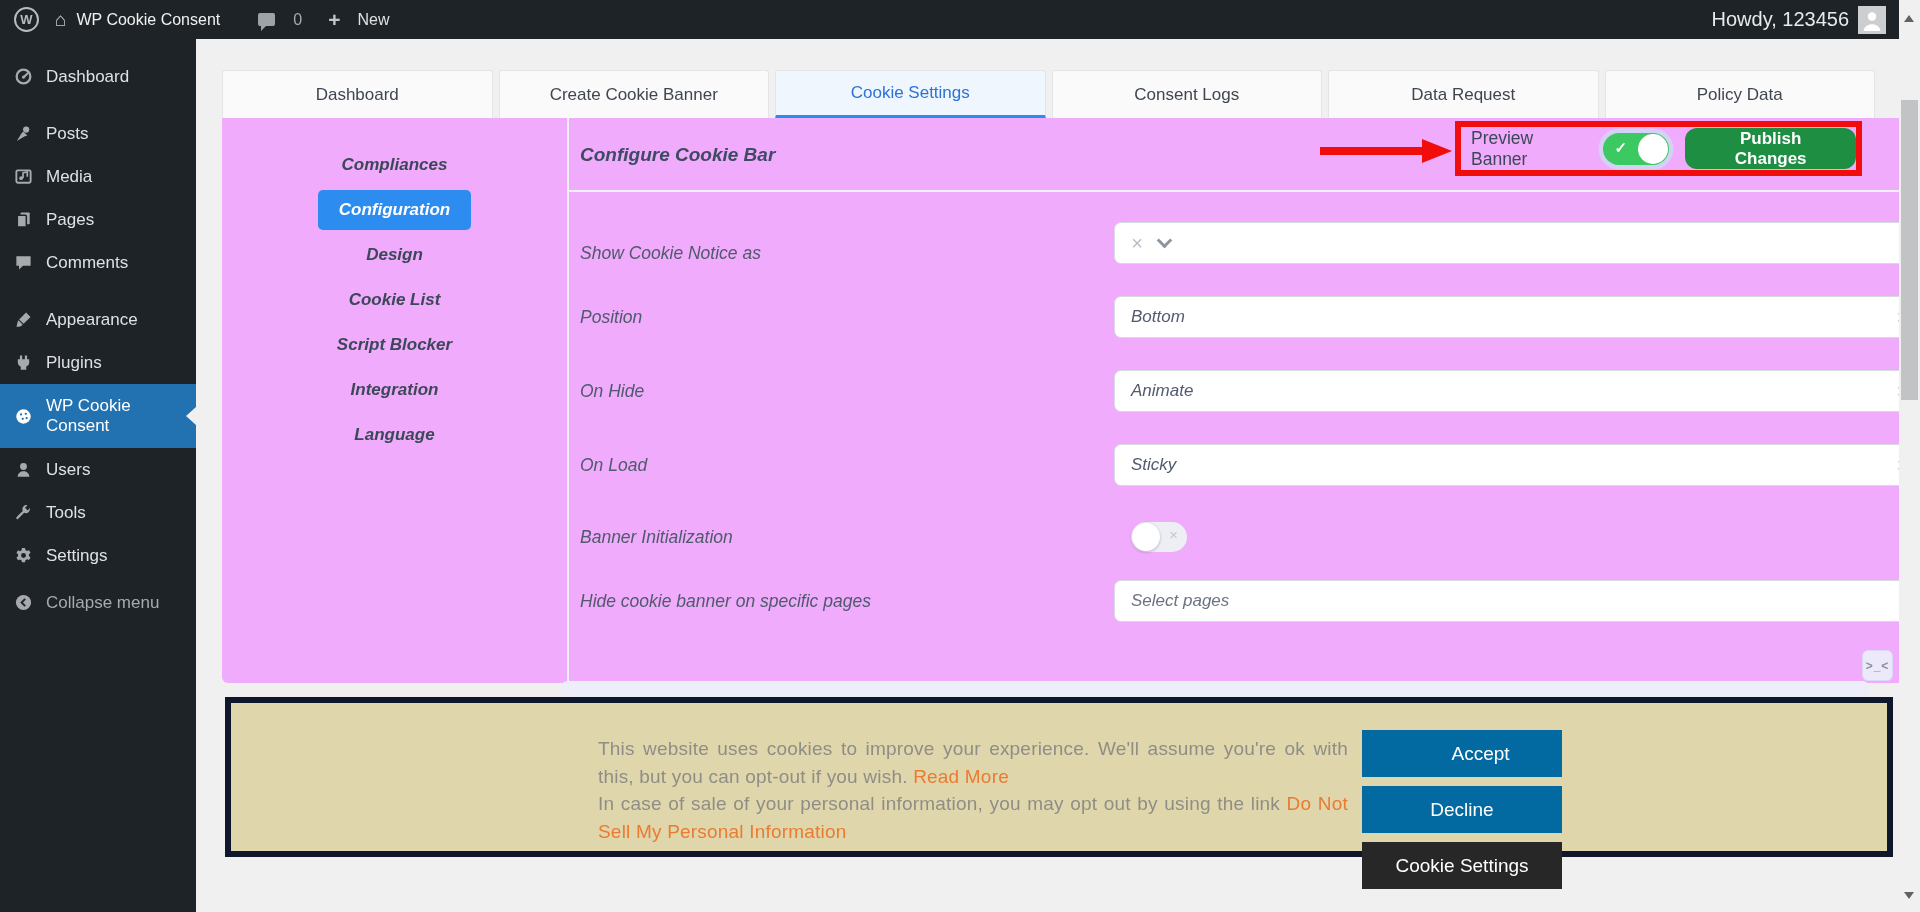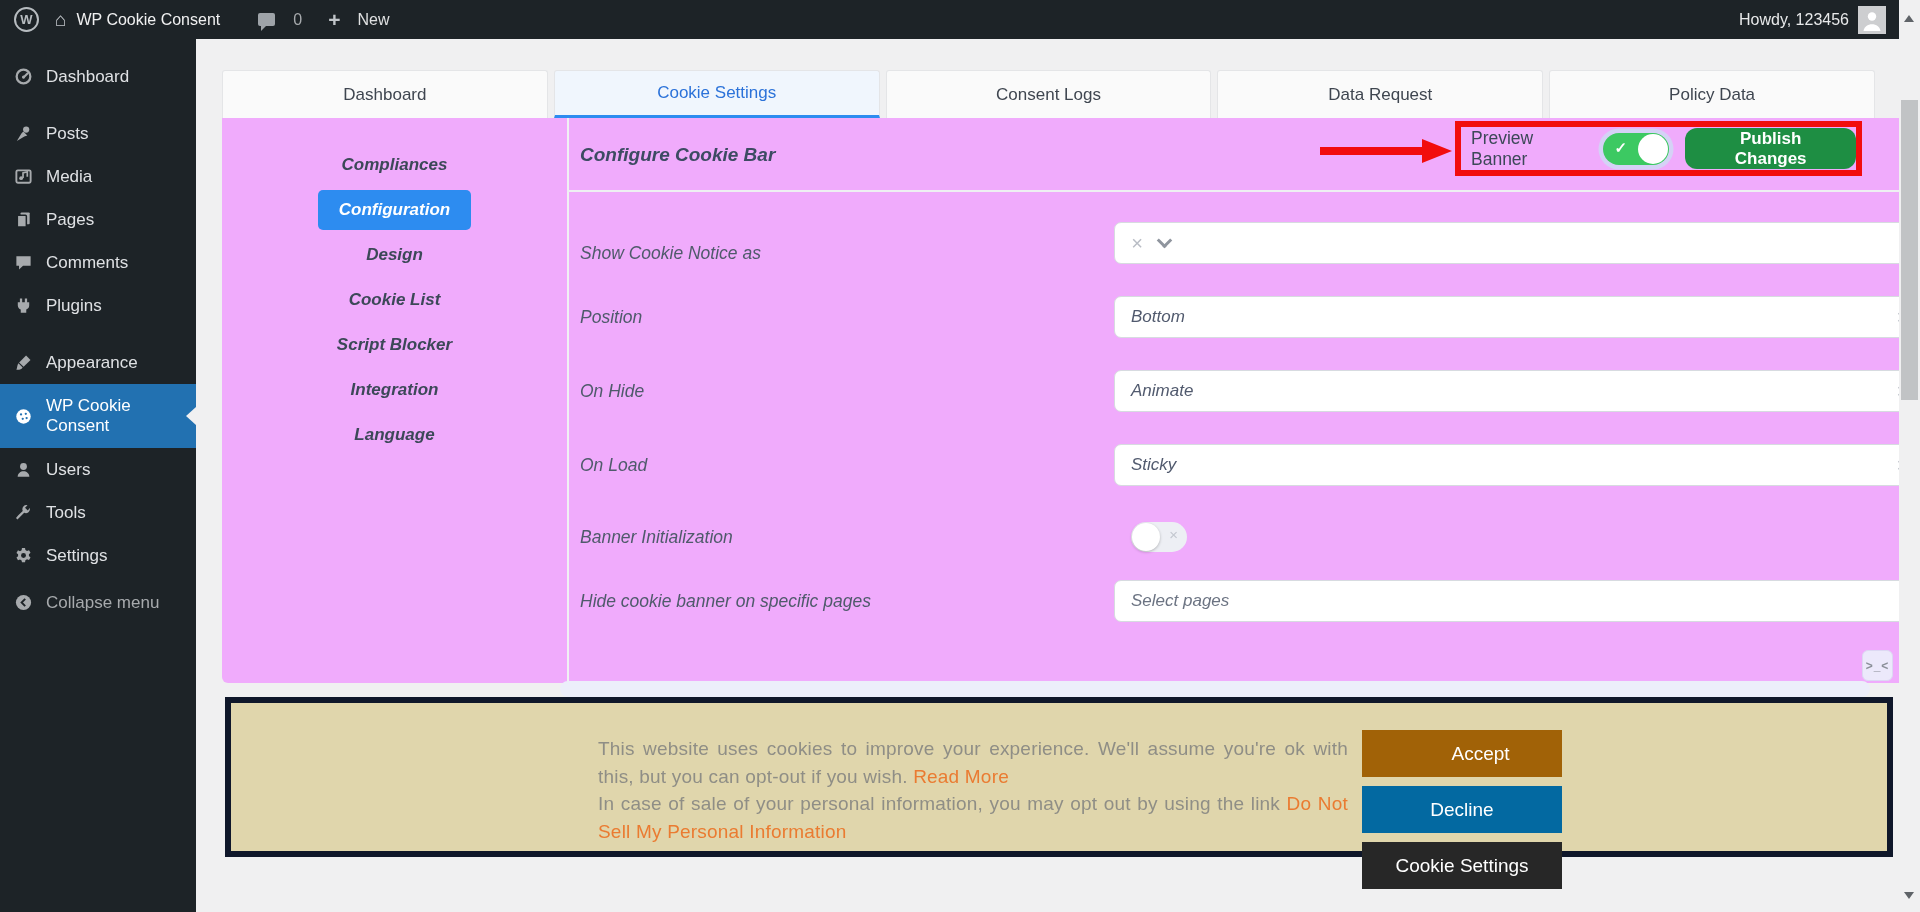--- a/index.html
+++ b/index.html
@@ -21,7 +21,7 @@
   .ab-count { color:#a7aaad; margin:0 16px 0 8px; }
   .plus-glyph { font-size:21px; font-weight:700; color:#c1c5c9; line-height:1; margin-right:7px; }
   .ab-right { position:absolute; right:34px; top:0; height:39px; display:flex; align-items:center; gap:9px; }
-  .howdy { color:#e8e9ea; font-size:16px; }
+  .howdy { color:#e8e9ea; font-size:20px; }
 
   
   #sidebar { position:absolute; left:0; top:39px; width:196px; height:873px;

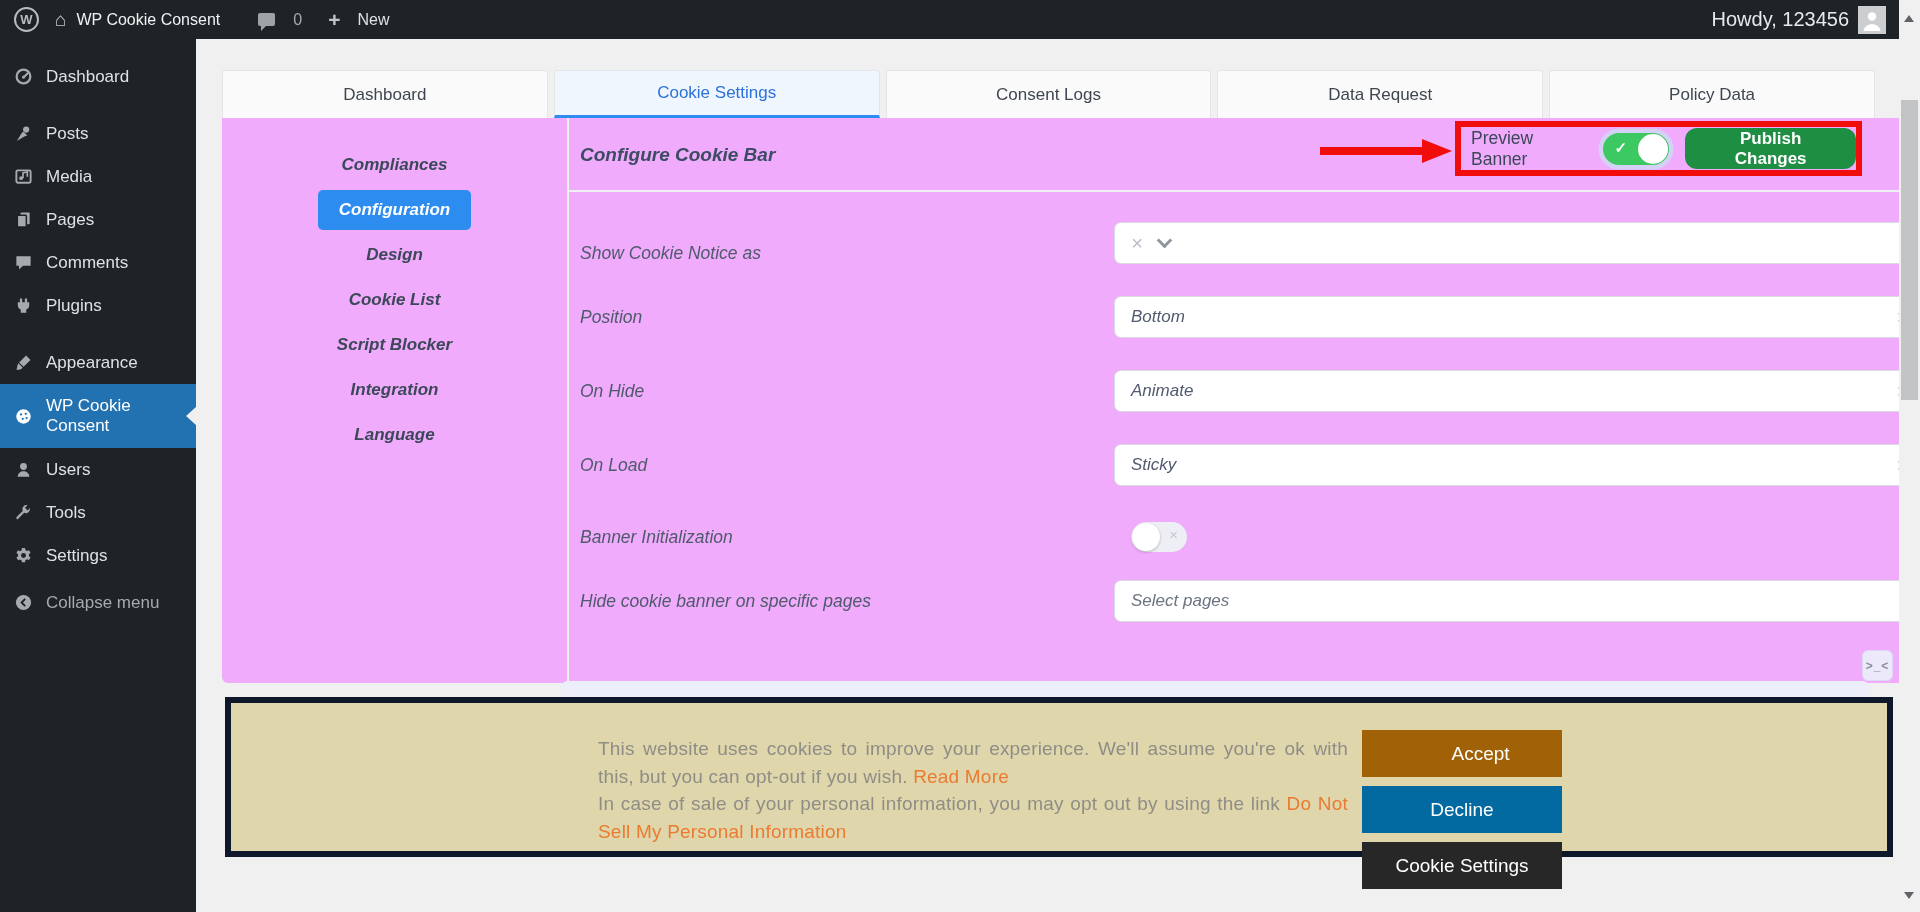--- a/index.html
+++ b/index.html
@@ -257,6 +257,7 @@
 
 <div id="tabs">
   <div class="tab">Dashboard</div>
+  <div class="tab">Create Cookie Banner</div>
   <div class="tab active">Cookie Settings</div>
   <div class="tab">Consent Logs</div>
   <div class="tab">Data Request</div>

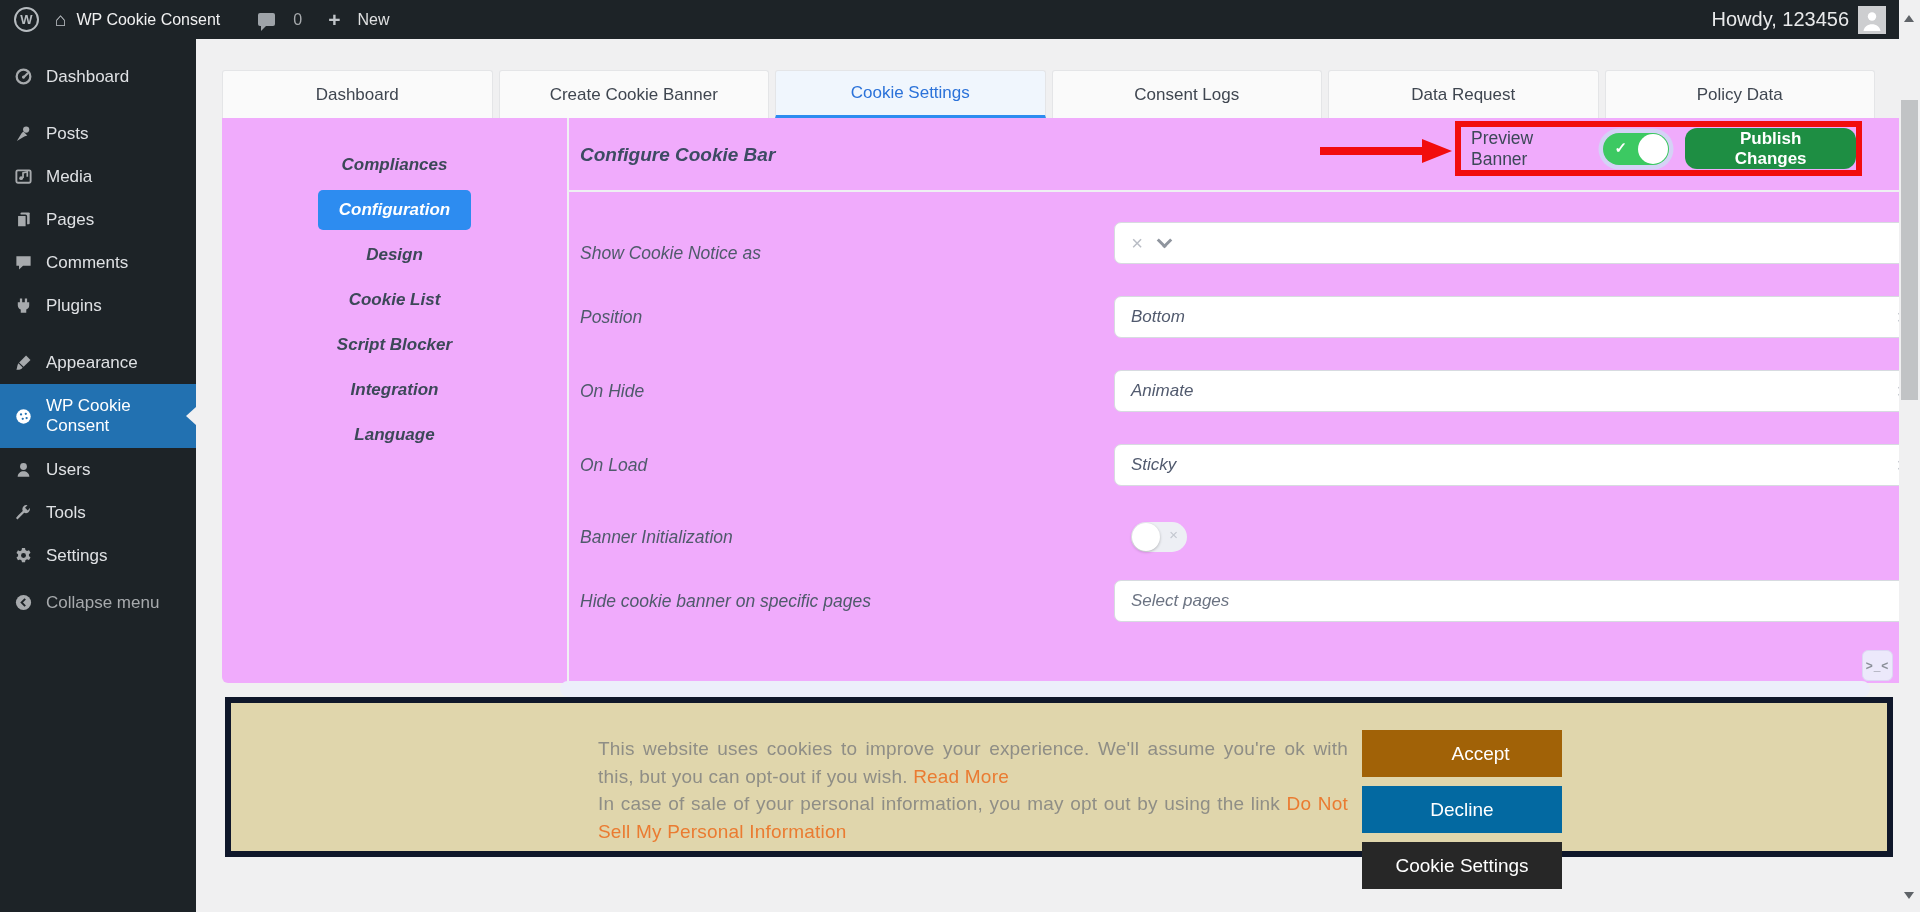--- a/index.html
+++ b/index.html
@@ -188,14 +188,6 @@
       </span>
     <span class="mi-label">Comments</span>
   </div>
-  <div class="menu-item">
-    <span class="mi-icon">
-        <svg viewBox="0 0 20 20" width="19" height="19">
-          <path d="M6.2 2.5v4.2H4v3.2c0 2 1.3 3.7 3.1 4.3v3.3h5.8v-3.3A4.6 4.6 0 0016 10V6.7h-2.2V2.5h-2.4v4.2H8.6V2.5z" fill="currentColor"></path>
-        </svg>
-      </span>
-    <span class="mi-label">Plugins</span>
-  </div>
   <div class="menu-item mt">
     <span class="mi-icon">
         <svg viewBox="0 0 20 20" width="19" height="19">
@@ -204,6 +196,14 @@
         </svg>
       </span>
     <span class="mi-label">Appearance</span>
+  </div>
+  <div class="menu-item">
+    <span class="mi-icon">
+        <svg viewBox="0 0 20 20" width="19" height="19">
+          <path d="M6.2 2.5v4.2H4v3.2c0 2 1.3 3.7 3.1 4.3v3.3h5.8v-3.3A4.6 4.6 0 0016 10V6.7h-2.2V2.5h-2.4v4.2H8.6V2.5z" fill="currentColor"></path>
+        </svg>
+      </span>
+    <span class="mi-label">Plugins</span>
   </div>
   <div class="menu-item active-wp">
     <span class="mi-icon">

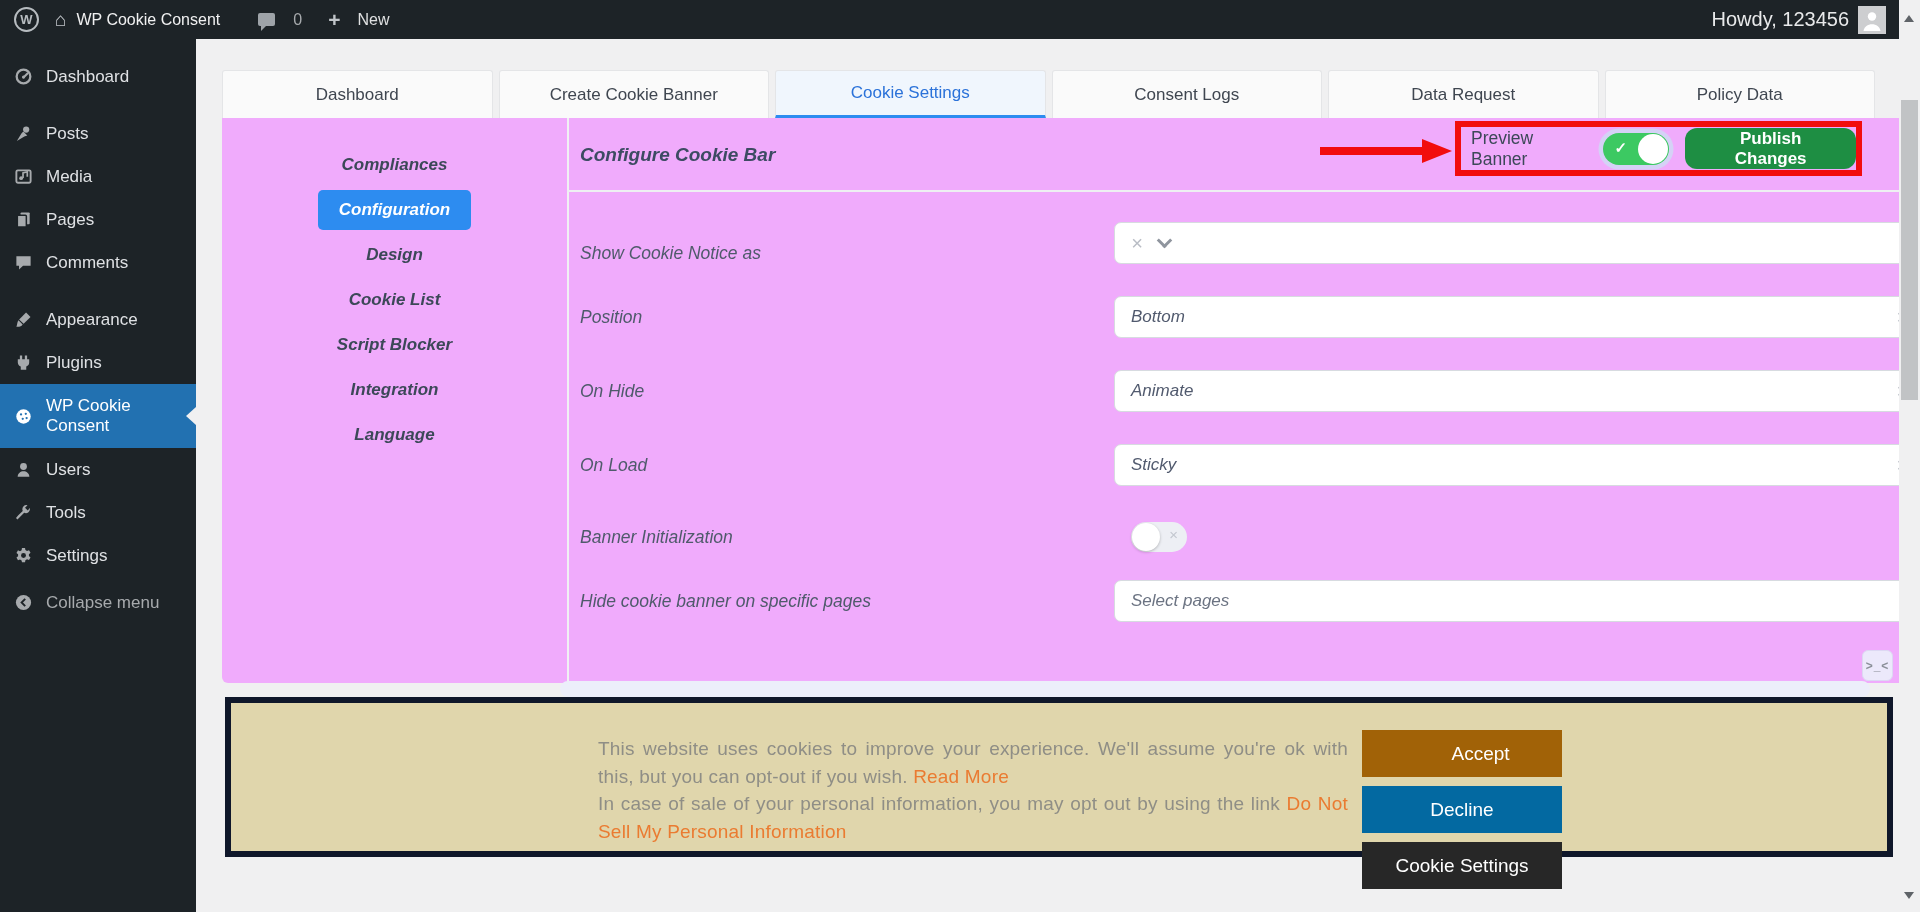--- a/index.html
+++ b/index.html
@@ -104,7 +104,7 @@
     flex-direction:column; gap:9px; }
   .bbtn { height:47px; display:flex; align-items:center; justify-content:center; color:#fff;
     font-size:19px; cursor:pointer; border:none; font-family:inherit; }
-  .bbtn.accept { background:#a16207;padding-left:37px; }
+  .bbtn.accept { background:#0369a1;padding-left:37px; }
   .bbtn.decline { background:#0369a1; }
   .bbtn.csettings { background:#272727; }
 

